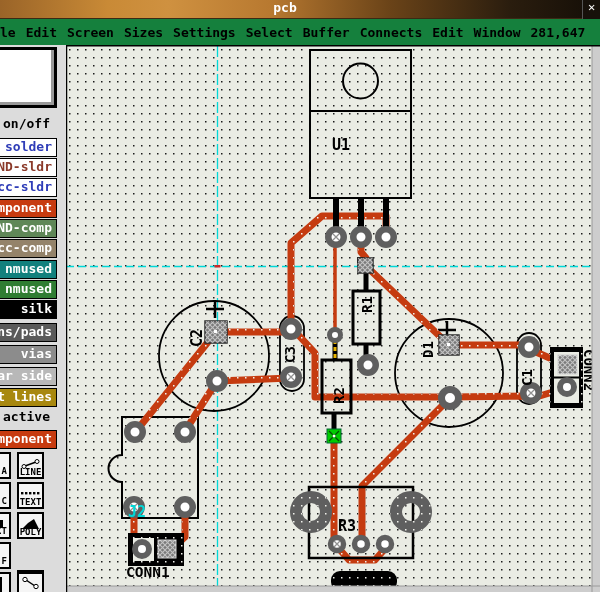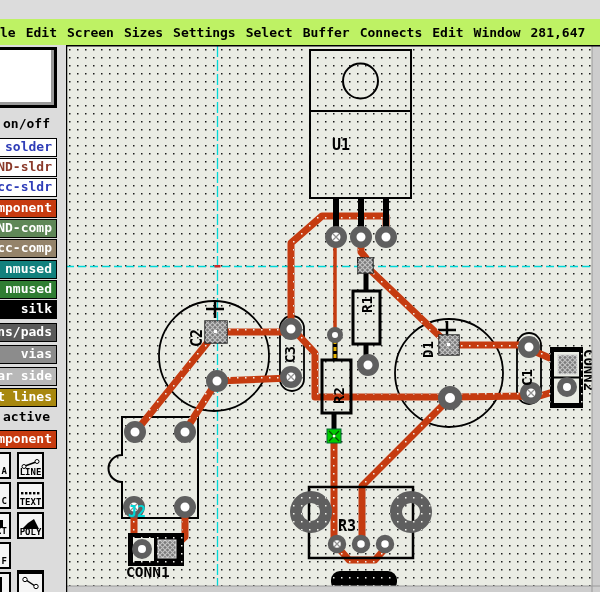--- a/index.html
+++ b/index.html
@@ -38,6 +38,10 @@
 
 <div id="screen">
 
+  <div id="titlebar">
+    <div id="window-title">pcb</div>
+    <div id="close-btn">✕</div>
+  </div>
 
   <div id="menubar">
     <span>le</span>

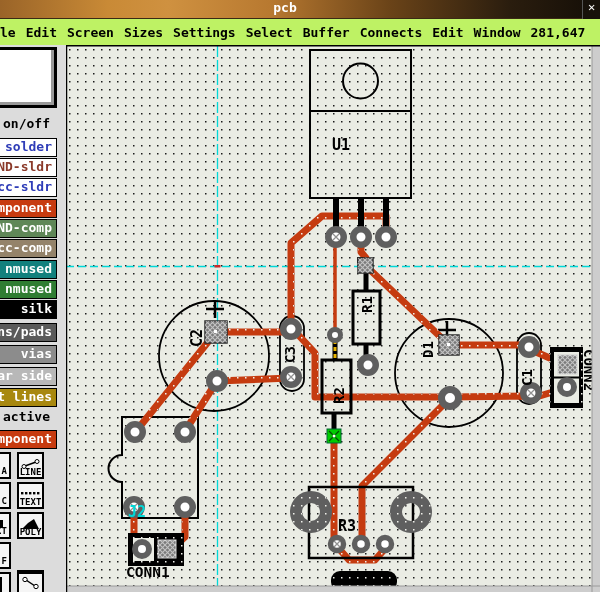--- a/index.html
+++ b/index.html
@@ -14,7 +14,7 @@
   #close-btn{position:absolute;right:0;top:0;width:17px;height:19px;line-height:18px;text-align:center;
     color:#fff;font:bold 12px "DejaVu Sans Mono",monospace;background:#17110a;border-left:1px solid #555;}
   
-  #menubar{position:absolute;left:0;top:19px;width:600px;height:26px;background:#bef264;
+  #menubar{position:absolute;left:0;top:19px;width:600px;height:26px;background:#15803d;
     display:flex;gap:10px;align-items:center;font:bold 13px "DejaVu Sans Mono",monospace;color:#000;white-space:nowrap;}
   #menubar span{display:inline-block;}
   

